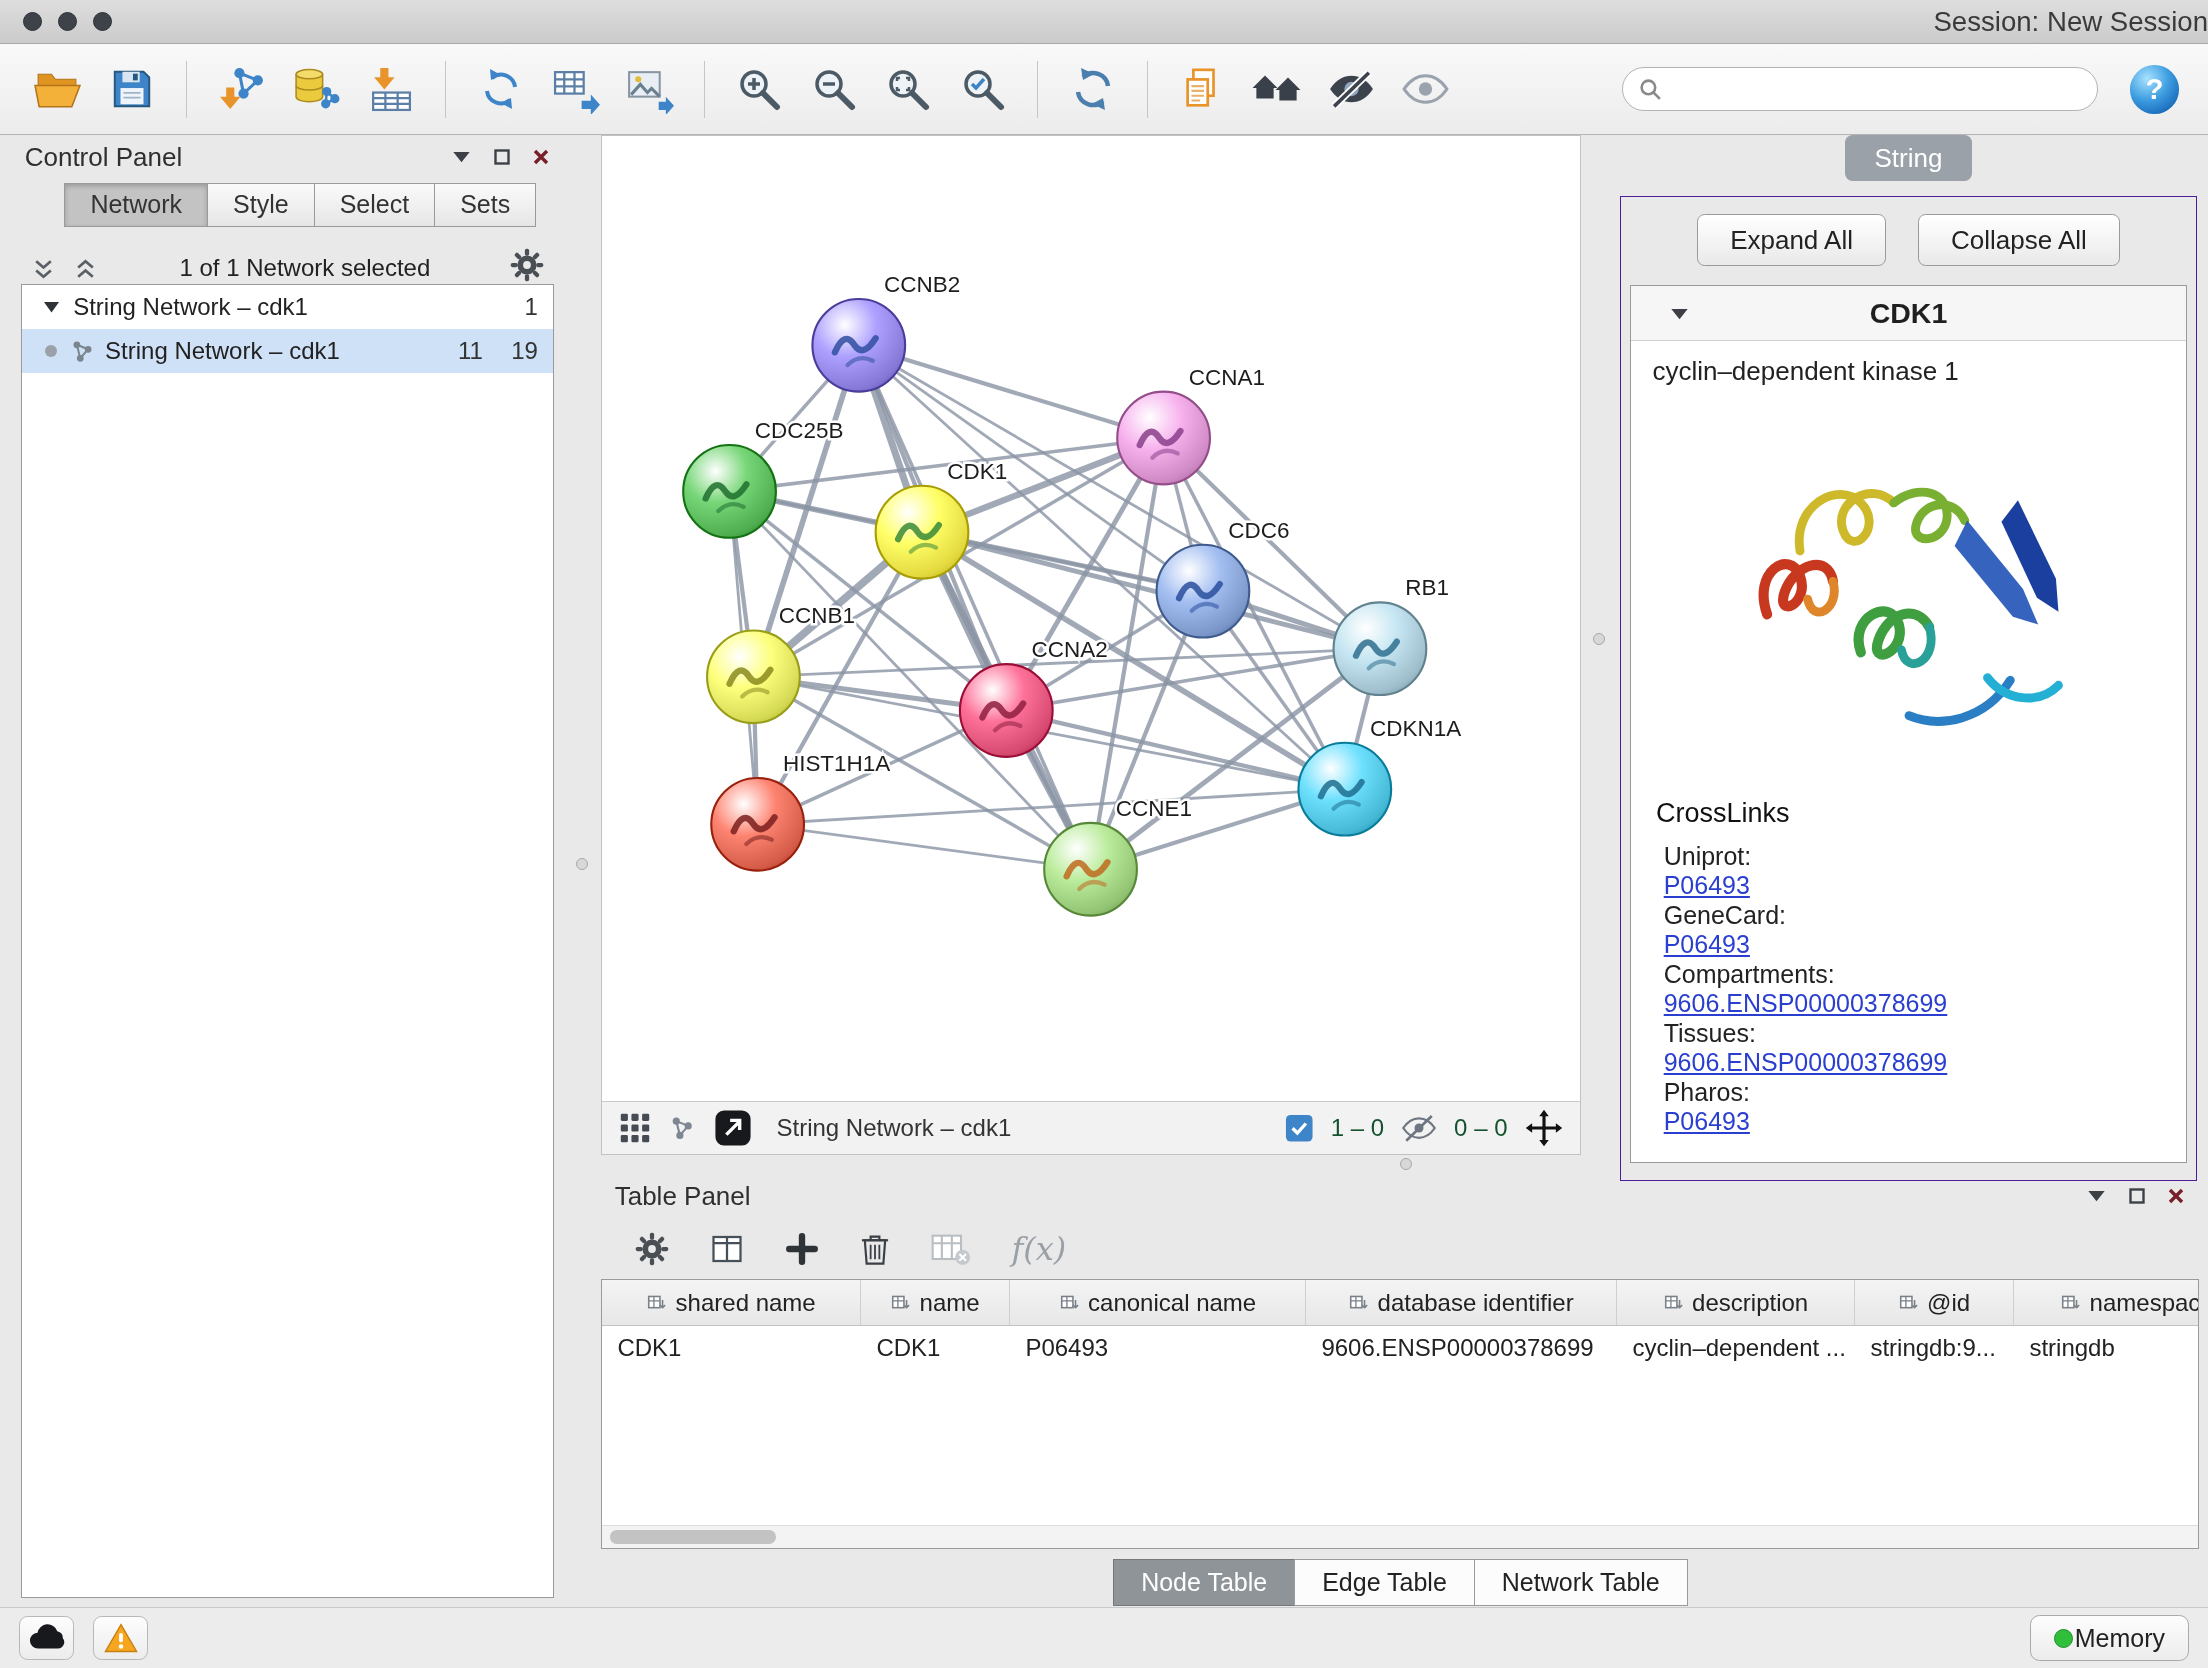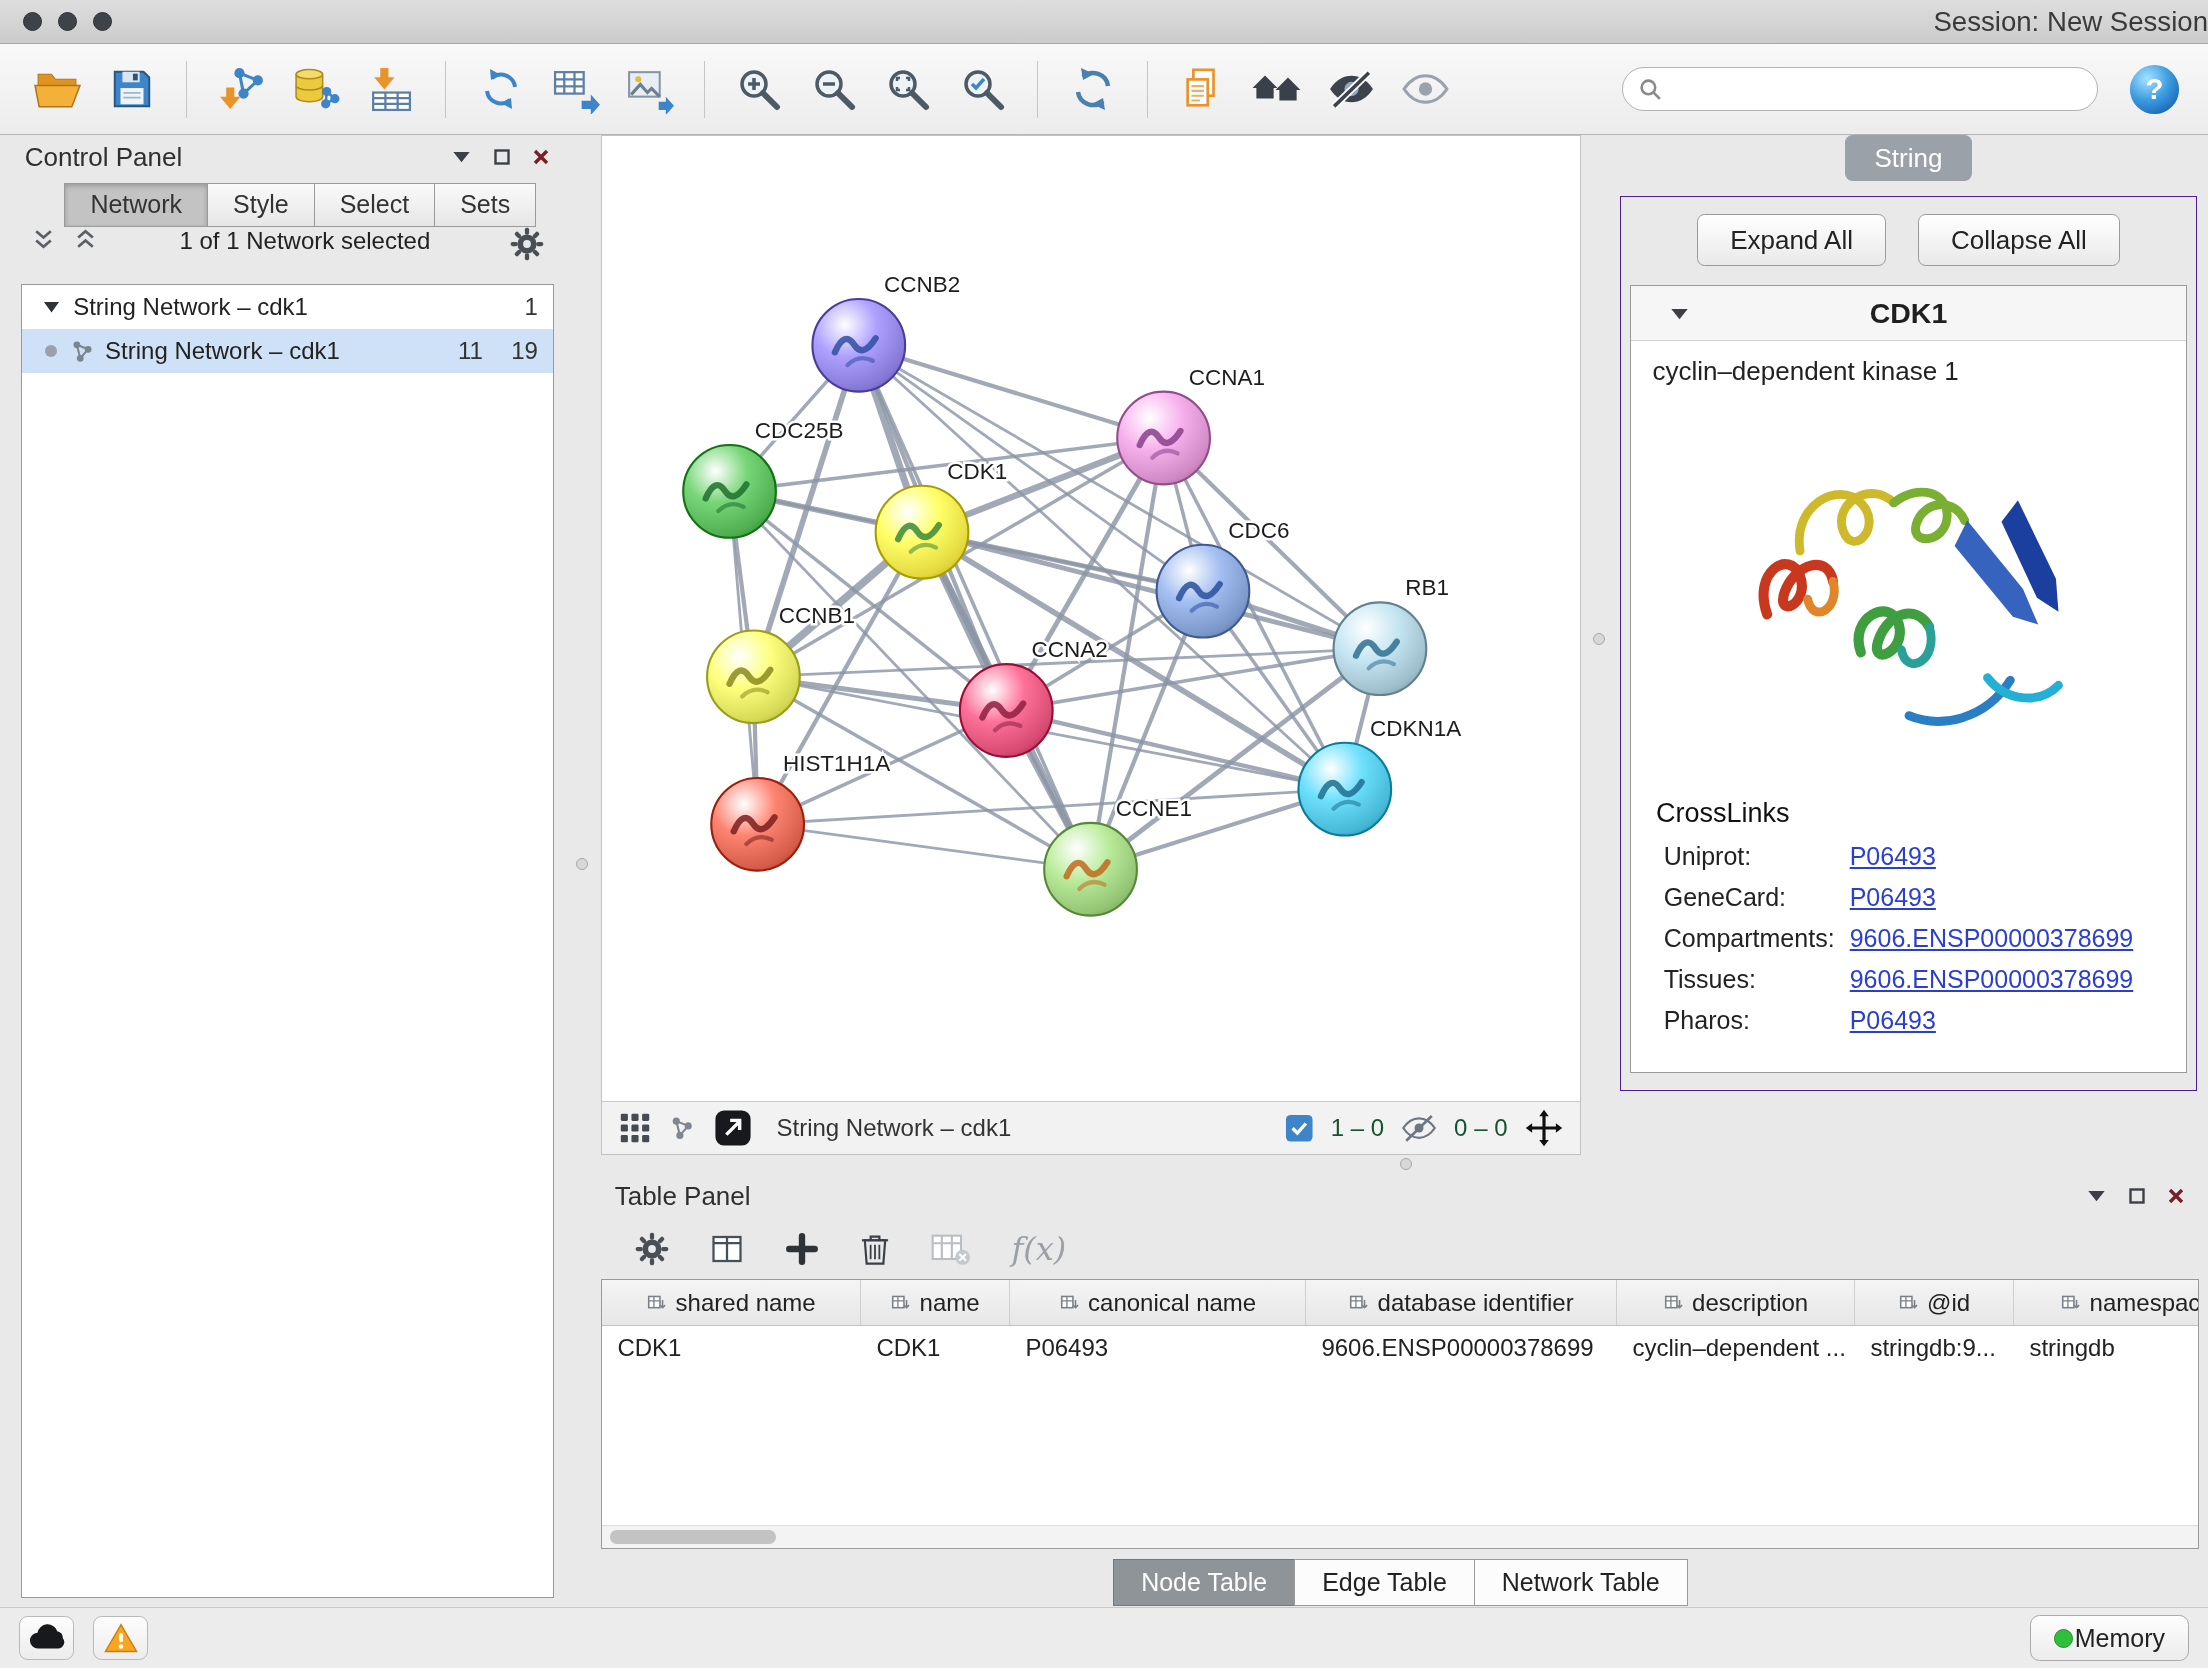--- a/index.html
+++ b/index.html
@@ -35,7 +35,7 @@
   .cp-tabs{display:flex;margin:3.8px 0 0 53px;flex:0 0 auto;}
   .cp-tab{padding:6.7px 25px;border:1px solid #9a9a9a;margin-right:-1px;background:linear-gradient(#fafafa,#e6e6e6);font-size:25px;color:#333;cursor:pointer;}
   .cp-tab.selected{background:#c3c3c3;box-shadow:inset 0 1.9px 4.8px rgba(0,0,0,.22);}
-  .cp-subbar{display:flex;align-items:flex-start;height:55px;padding:0 19px;gap:15px;flex:0 0 auto;}
+  .cp-subbar{display:flex;align-items:flex-end;height:55px;padding:0 19px;gap:15px;flex:0 0 auto;}
   .cp-status{flex:1;text-align:center;font-size:24px;color:#222;}
   .tree-box{flex:1;margin:1.9px 9.5px 0 9.5px;border:1px solid #9a9a9a;background:#fff;overflow:hidden;}
   .tree-row{height:44px;display:flex;align-items:center;font-size:24px;padding:0 15px 0 21px;color:#222;cursor:pointer;}

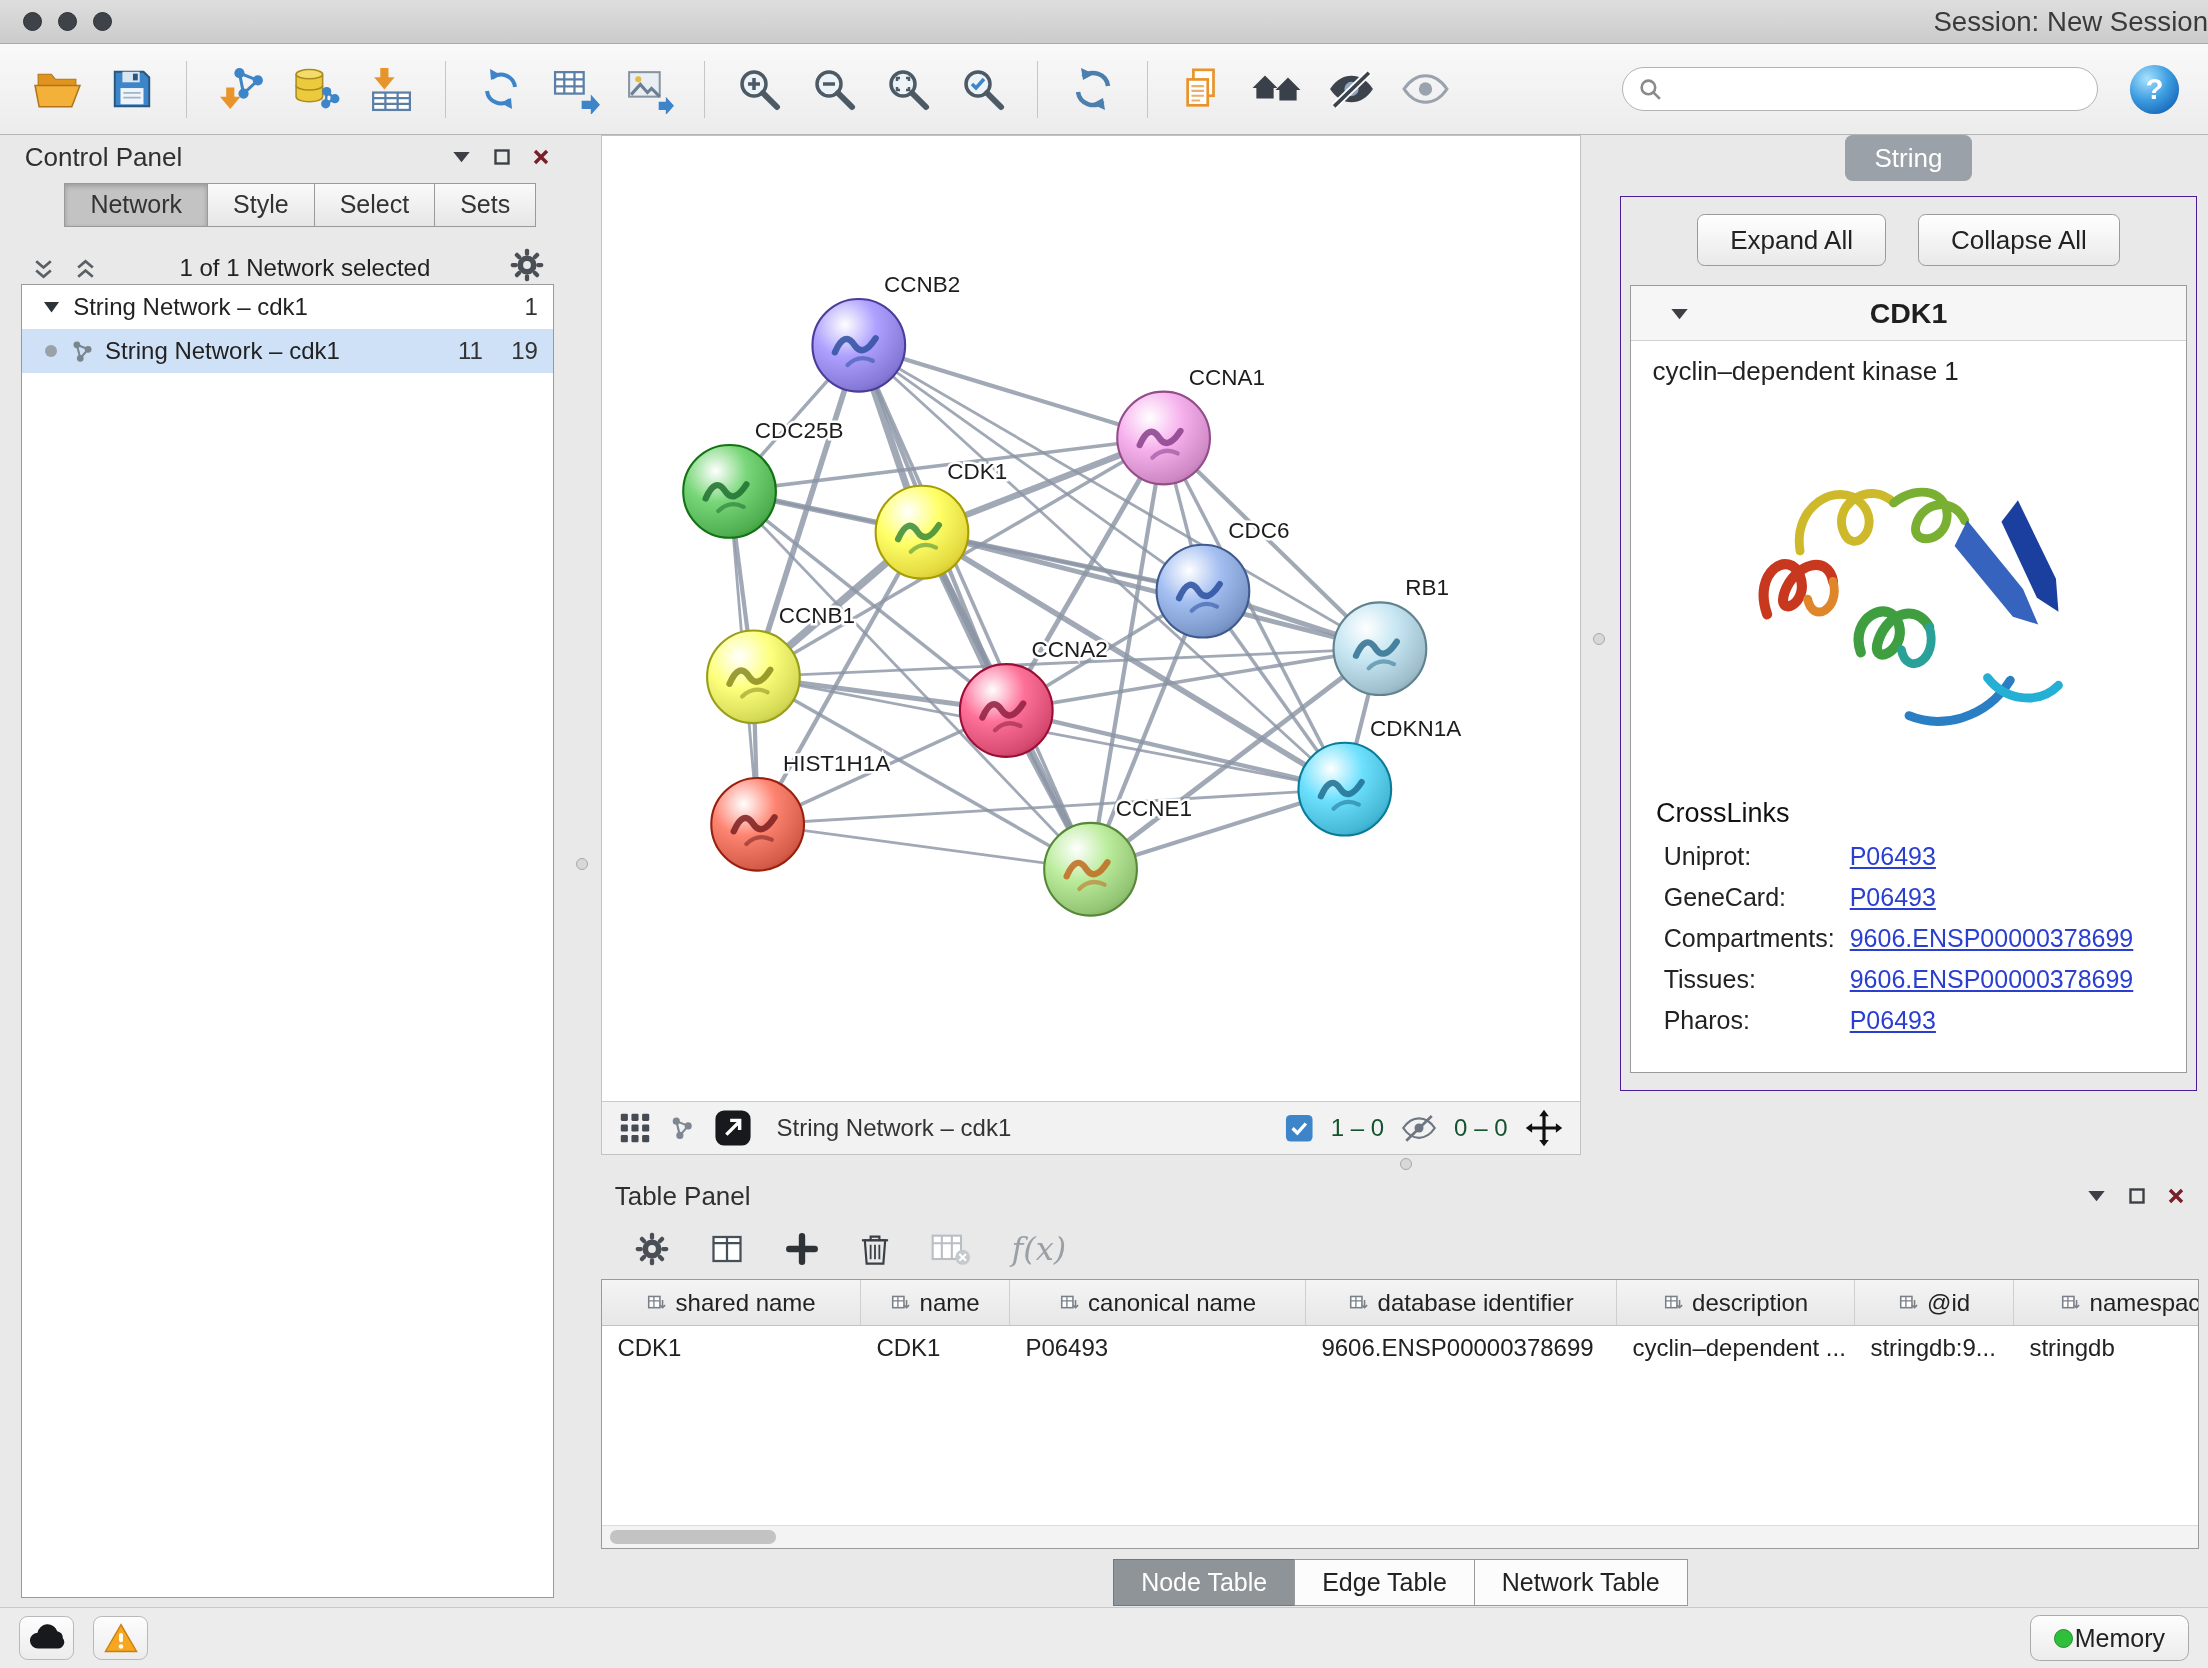--- a/index.html
+++ b/index.html
@@ -69,7 +69,7 @@
   .protein-img-wrap{display:flex;justify-content:center;padding:5.7px 0 1.9px;}
   .crosslinks{padding:9.5px 19px 25px;}
   .cl-title{font-size:27px;font-weight:normal;margin:7.6px 0 13.3px 5.7px;color:#111;}
-  .cl-row{display:flex;align-items:flex-start;font-size:25px;margin:12px 0;padding-left:13.3px;}
+  .cl-row{display:flex;align-items:flex-start;font-size:25px;margin:1px 0;padding-left:13.3px;flex-direction:column;}
   .cl-label{width:186px;color:#222;flex:0 0 auto;}
   .cl-link{color:#2a3fd0;text-decoration:underline;cursor:pointer;white-space:nowrap;}
   

